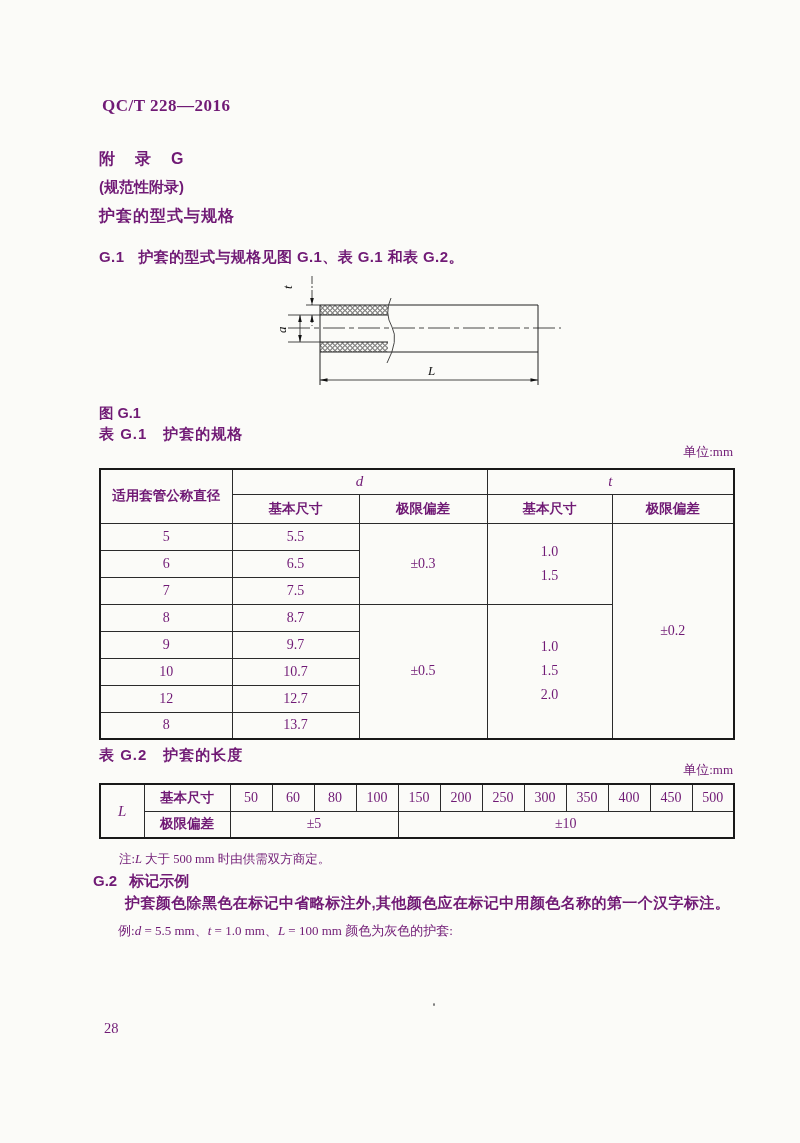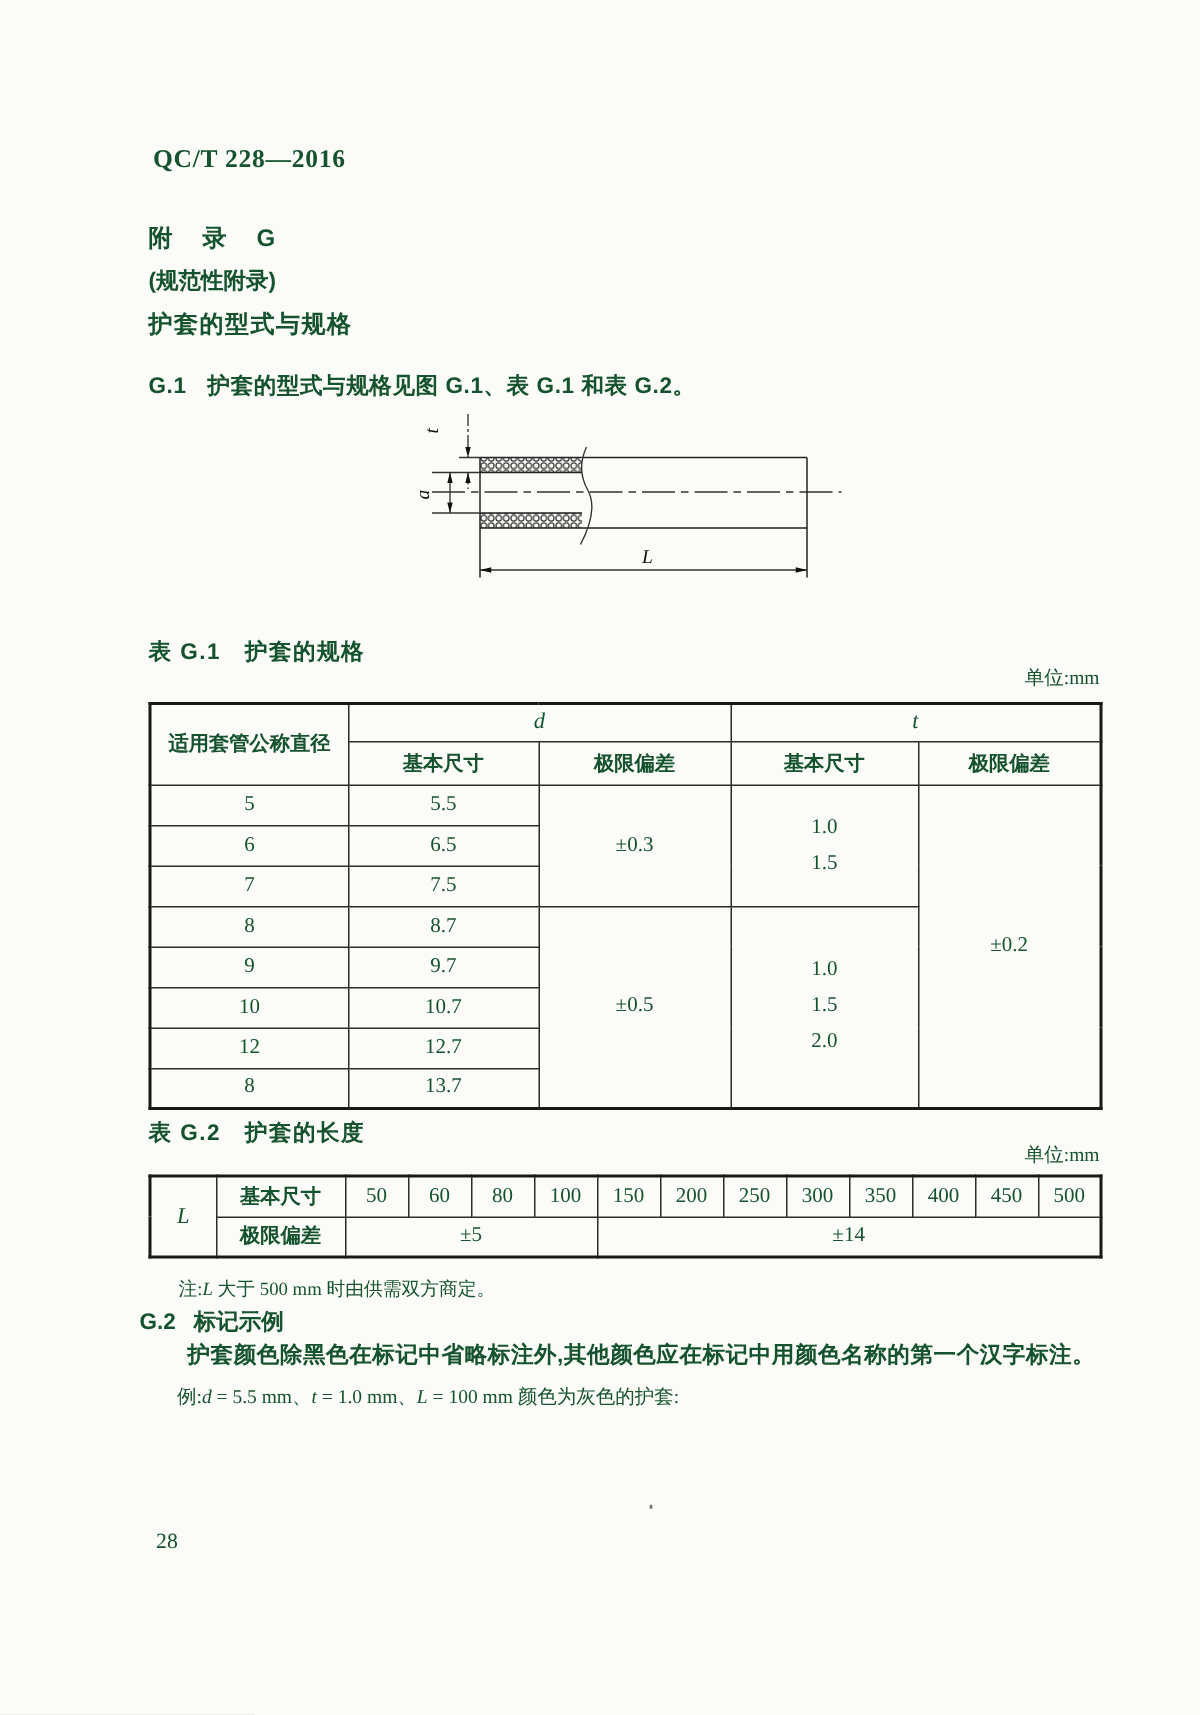--- a/index.html
+++ b/index.html
@@ -5,7 +5,7 @@
   html,body{margin:0;padding:0;background:#e9e9e7;}
   .page{
     position:relative;width:800px;height:1143px;margin:0 auto;
-    background:#fbfbf8;color:#14532d;overflow:hidden;
+    background:#fbfbf8;color:#701a75;overflow:hidden;
     font-family:"Liberation Serif",serif;
   }
   .abs{position:absolute;}

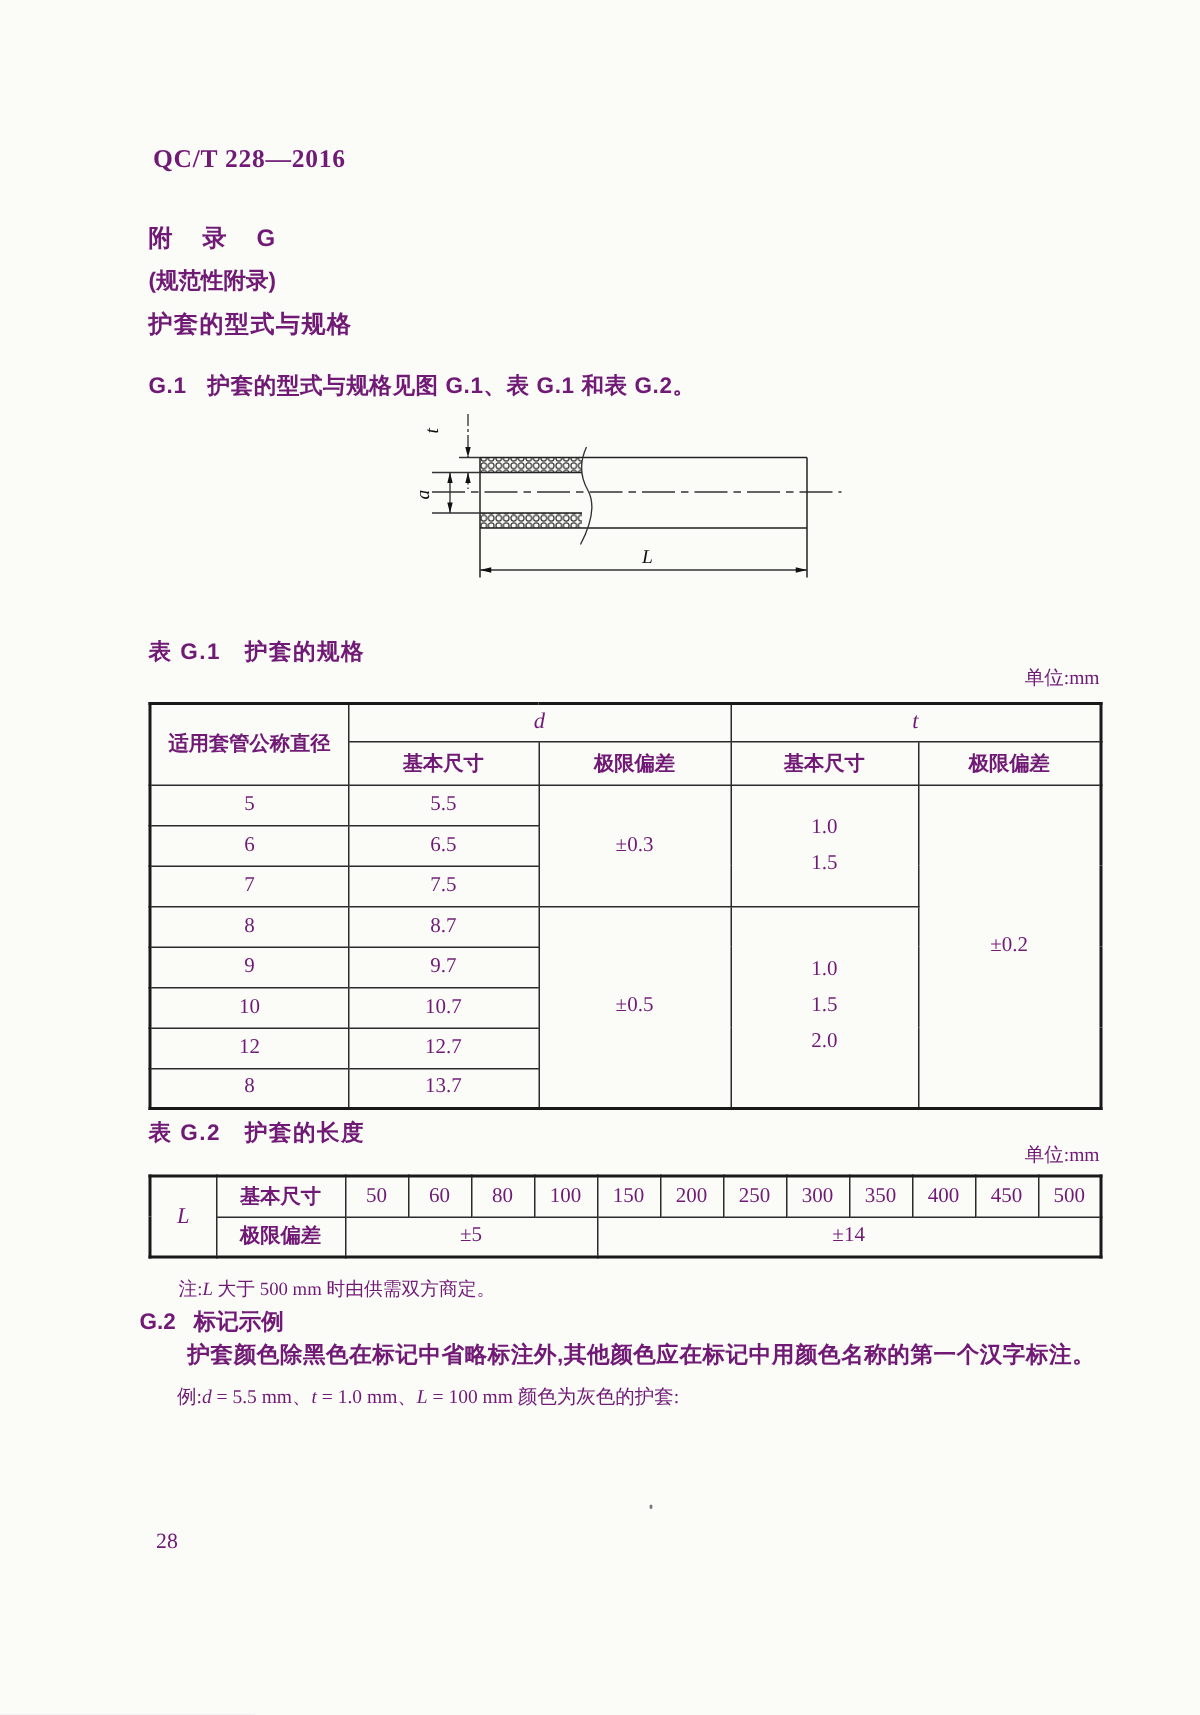--- a/index.html
+++ b/index.html
@@ -114,6 +114,7 @@
     </svg>
   </div>
 
+  <div class="abs centered heiti fig-caption">图 G.1</div>
   <div class="abs centered heiti tbl-title tg1-title">表 G.1　护套的规格</div>
   <div class="abs centered song tg1-unit">单位:mm</div>
 

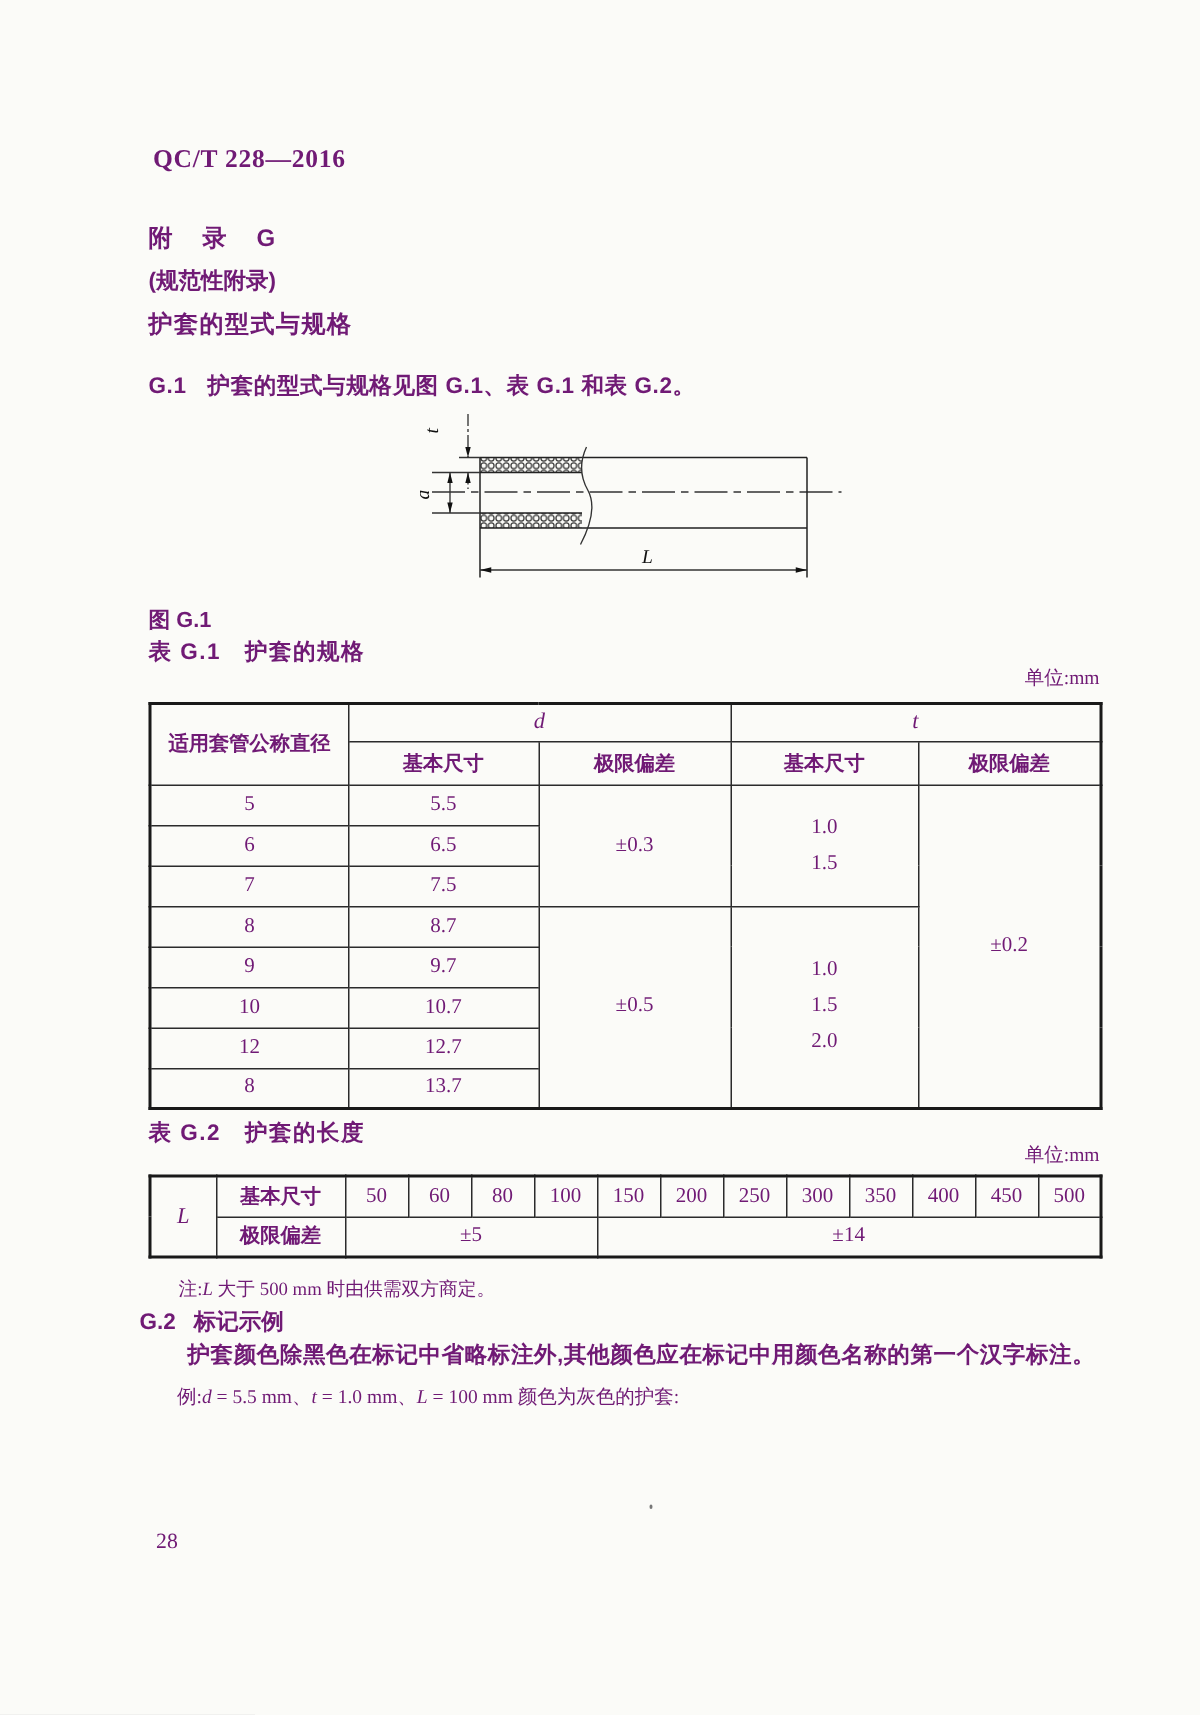--- a/index.html
+++ b/index.html
@@ -225,7 +225,7 @@
       <tr class="r27">
         <td class="hdr">极限偏差</td>
         <td class="num" colspan="4">±5</td>
-        <td class="num" colspan="8">±14</td>
+        <td class="num" colspan="8">±10</td>
       </tr>
     </tbody>
   </table>

